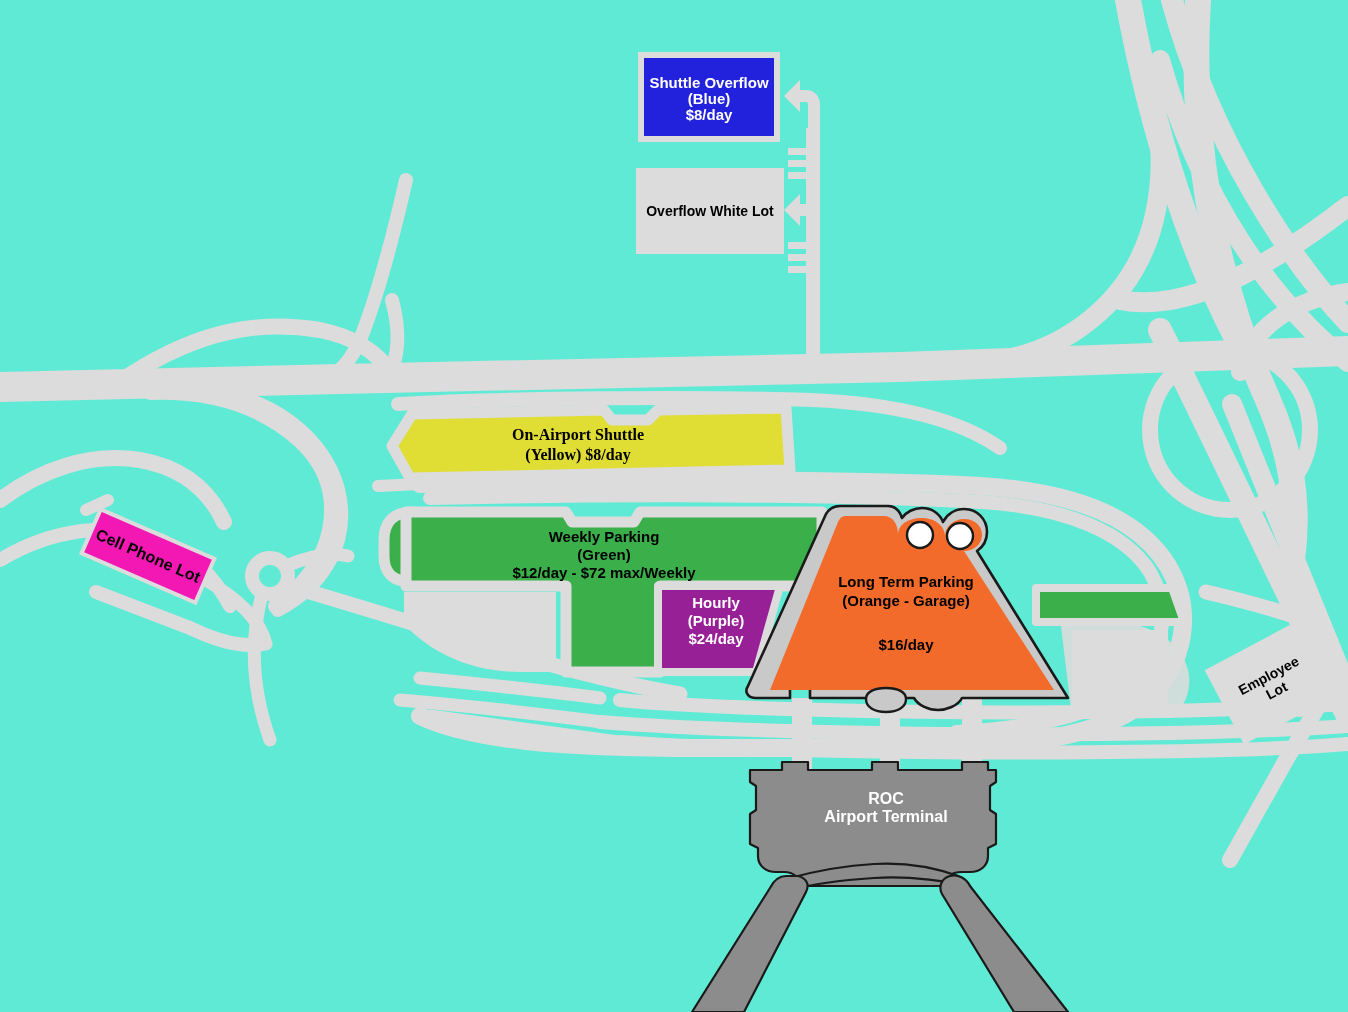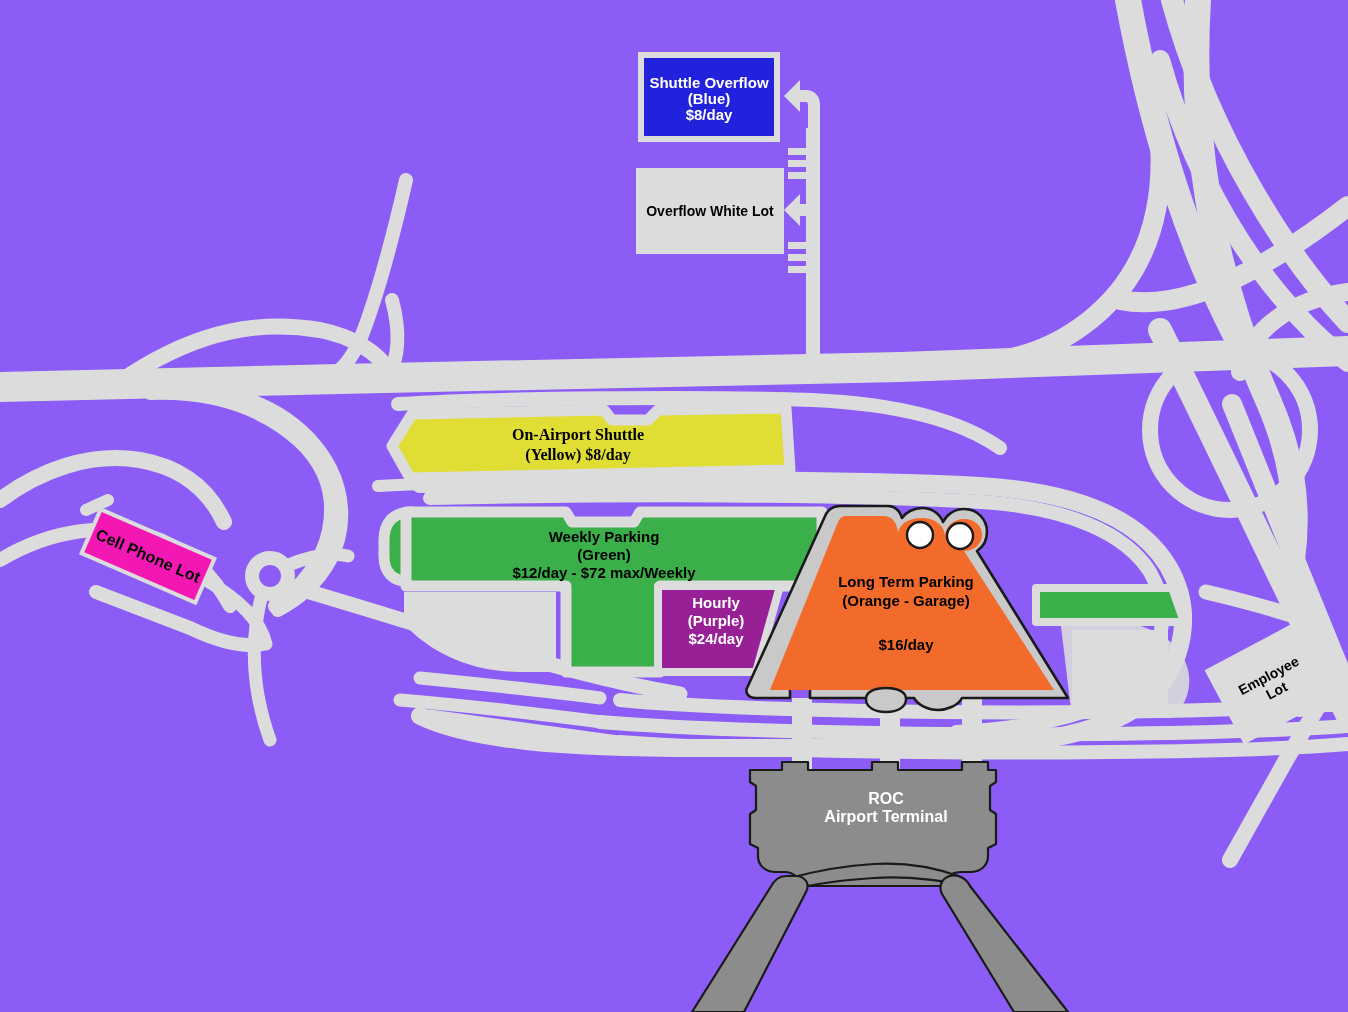--- a/index.html
+++ b/index.html
@@ -18,7 +18,7 @@
     position: relative;
     width: 1348px;
     height: 1012px;
-    background: #8b5cf6;
+    background: #5eead4;
   }
   #map-svg {
     position: absolute;

